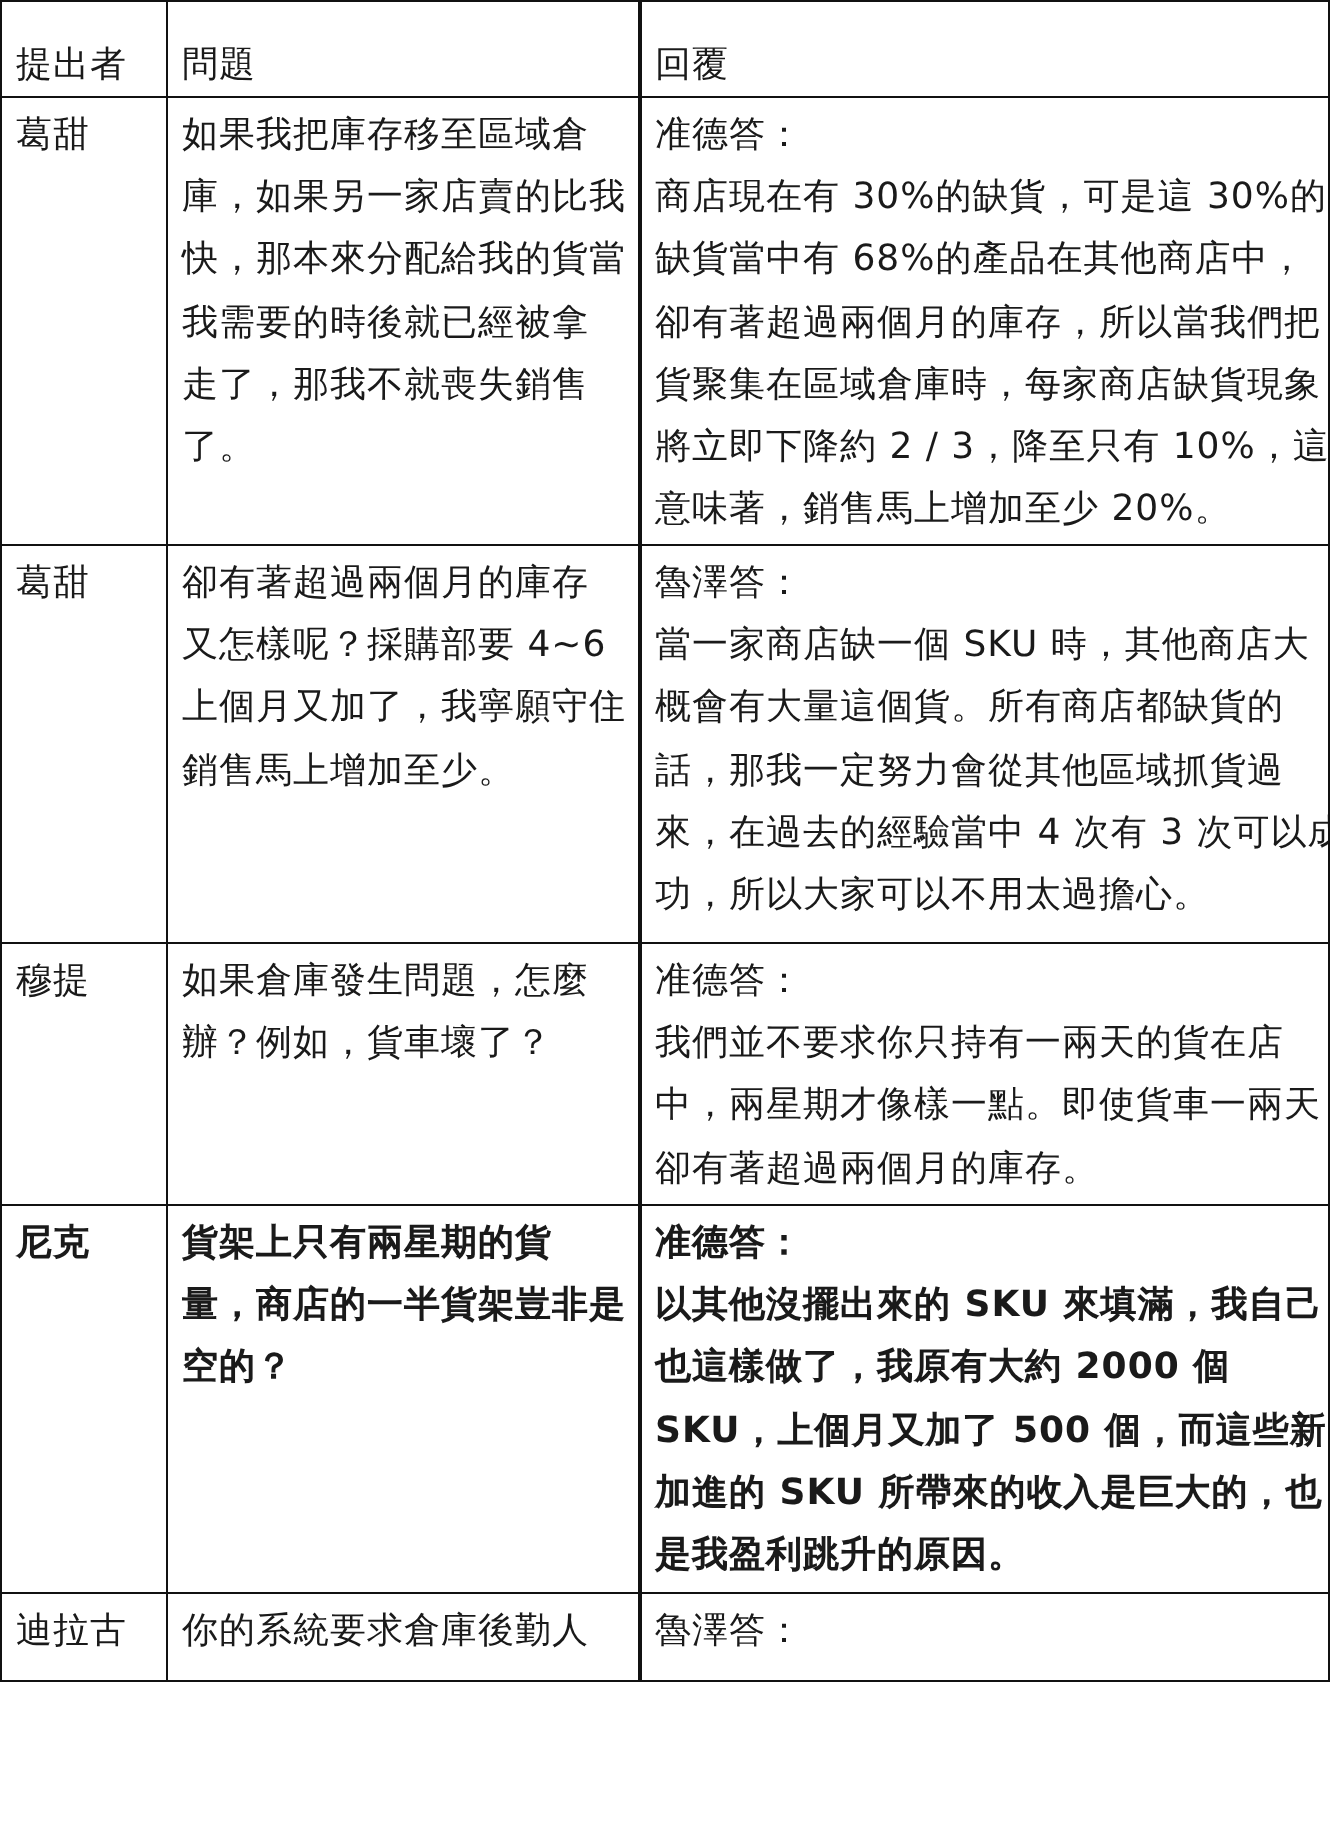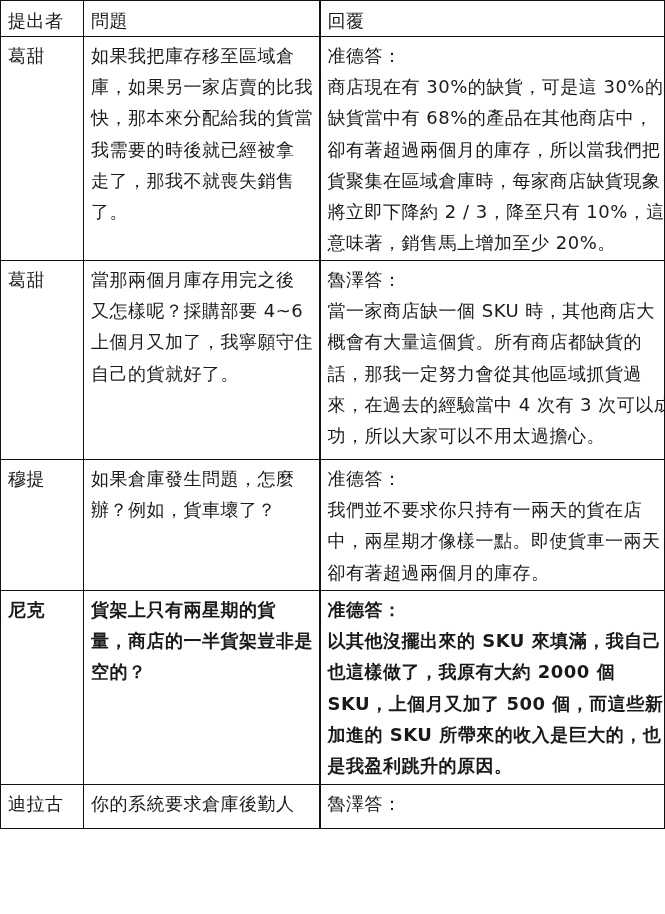--- a/index.html
+++ b/index.html
@@ -40,7 +40,7 @@
     col.col1 { width: 83px; }
     col.col2 { width: 236px; }
     col.col3 { width: 345px; }
-    tr.hdr th { height: 30px; padding-top: 4px; line-height: 31px; }
+    tr.hdr th { height: 30px; padding-top: 16px; line-height: 31px; }
     tr.r1 td { height: 220px; }
     tr.r2 td { height: 195px; }
     tr.r3 td { height: 127px; }

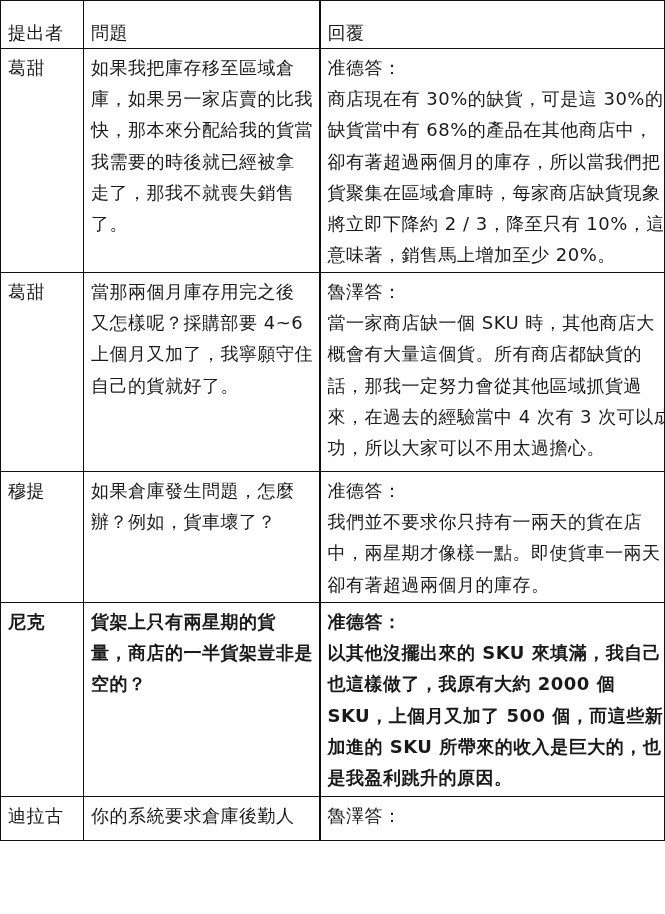--- a/index.html
+++ b/index.html
@@ -89,7 +89,7 @@
   <tr class="r2">
     <td>葛甜</td>
     <td>
-      <span class="line">當那兩個月庫存用完之後</span>
+      <span class="line">卻有著超過兩個月的庫存</span>
       <span class="line">又怎樣呢？採購部要  4~6</span>
       <span class="line">上個月又加了，我寧願守住</span>
       <span class="line">自己的貨就好了。</span>

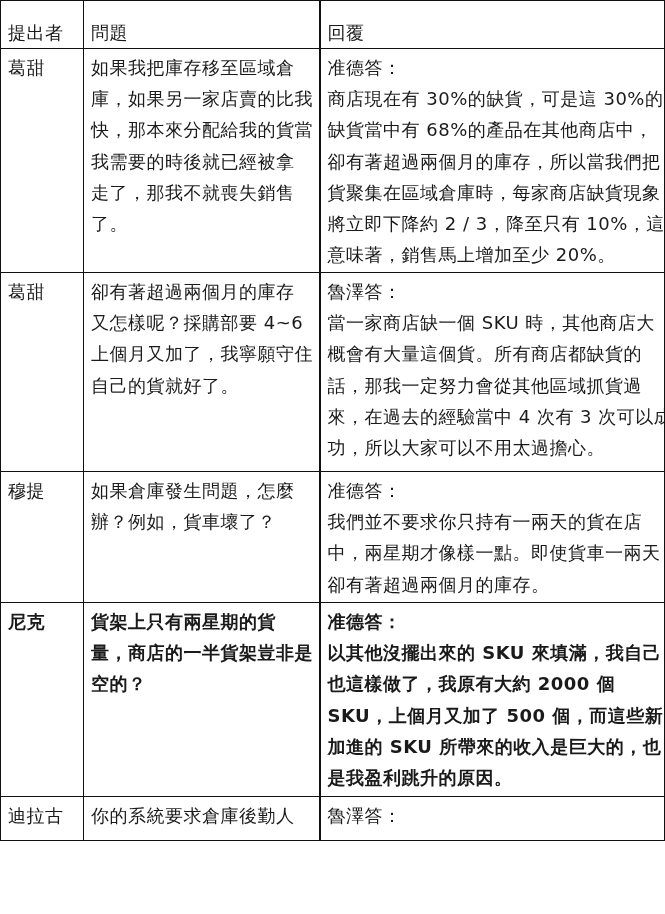--- a/index.html
+++ b/index.html
@@ -92,7 +92,7 @@
       <span class="line">卻有著超過兩個月的庫存</span>
       <span class="line">又怎樣呢？採購部要  4~6</span>
       <span class="line">上個月又加了，我寧願守住</span>
-      <span class="line">自己的貨就好了。</span>
+      <span class="line">銷售馬上增加至少。</span>
     </td>
     <td class="c3">
       <span class="line">魯澤答：</span>

